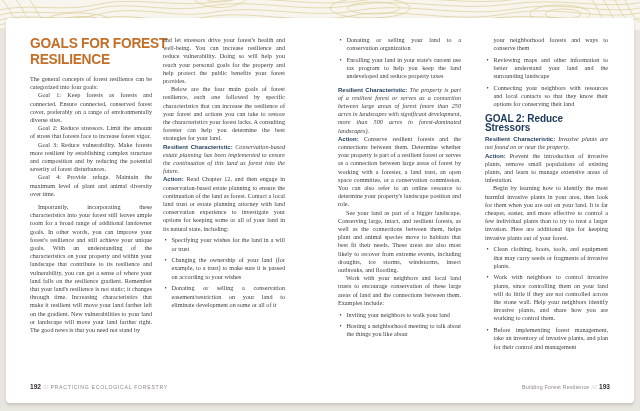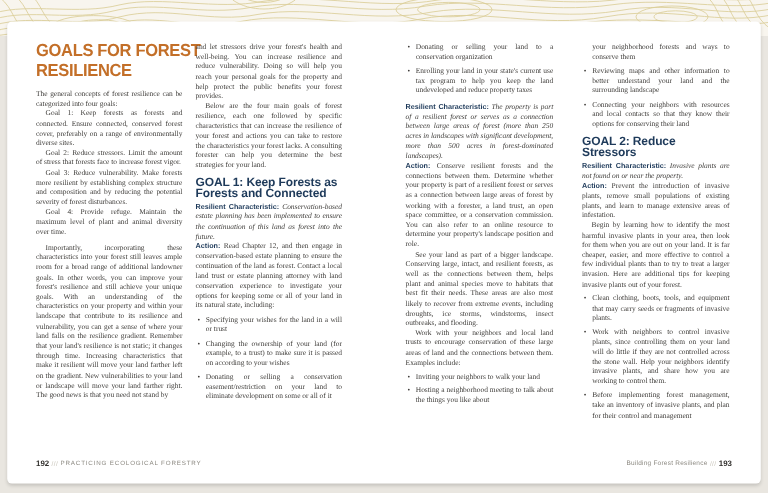--- a/index.html
+++ b/index.html
@@ -110,7 +110,6 @@
   <div class="col col2">
     <p>and let stressors drive your forest's health and well-being. You can increase resilience and reduce vulnerability. Doing so will help you reach your personal goals for the property and help protect the public benefits your forest provides.</p>
     <p class="indent">Below are the four main goals of forest resilience, each one followed by specific characteristics that can increase the resilience of your forest and actions you can take to restore the characteristics your forest lacks. A consulting forester can help you determine the best strategies for your land.</p>
-    <h2 class="goal">GOAL 1: Keep Forests as Forests and Connected</h2>
     <p><b class="lbl">Resilient Characteristic:</b> <i class="ital">Conservation-based estate planning has been implemented to ensure the continuation of this land as forest into the future.</i></p>
     <p><b class="lbl">Action:</b> <span>Read Chapter 12, and then engage in conservation-based estate planning to ensure the continuation of the land as forest. Contact a local land trust or estate planning attorney with land conservation experience to investigate your options for keeping some or all of your land in its natural state, including:</span></p>
     <div class="bullet">Specifying your wishes for the land in a will or trust</div>

